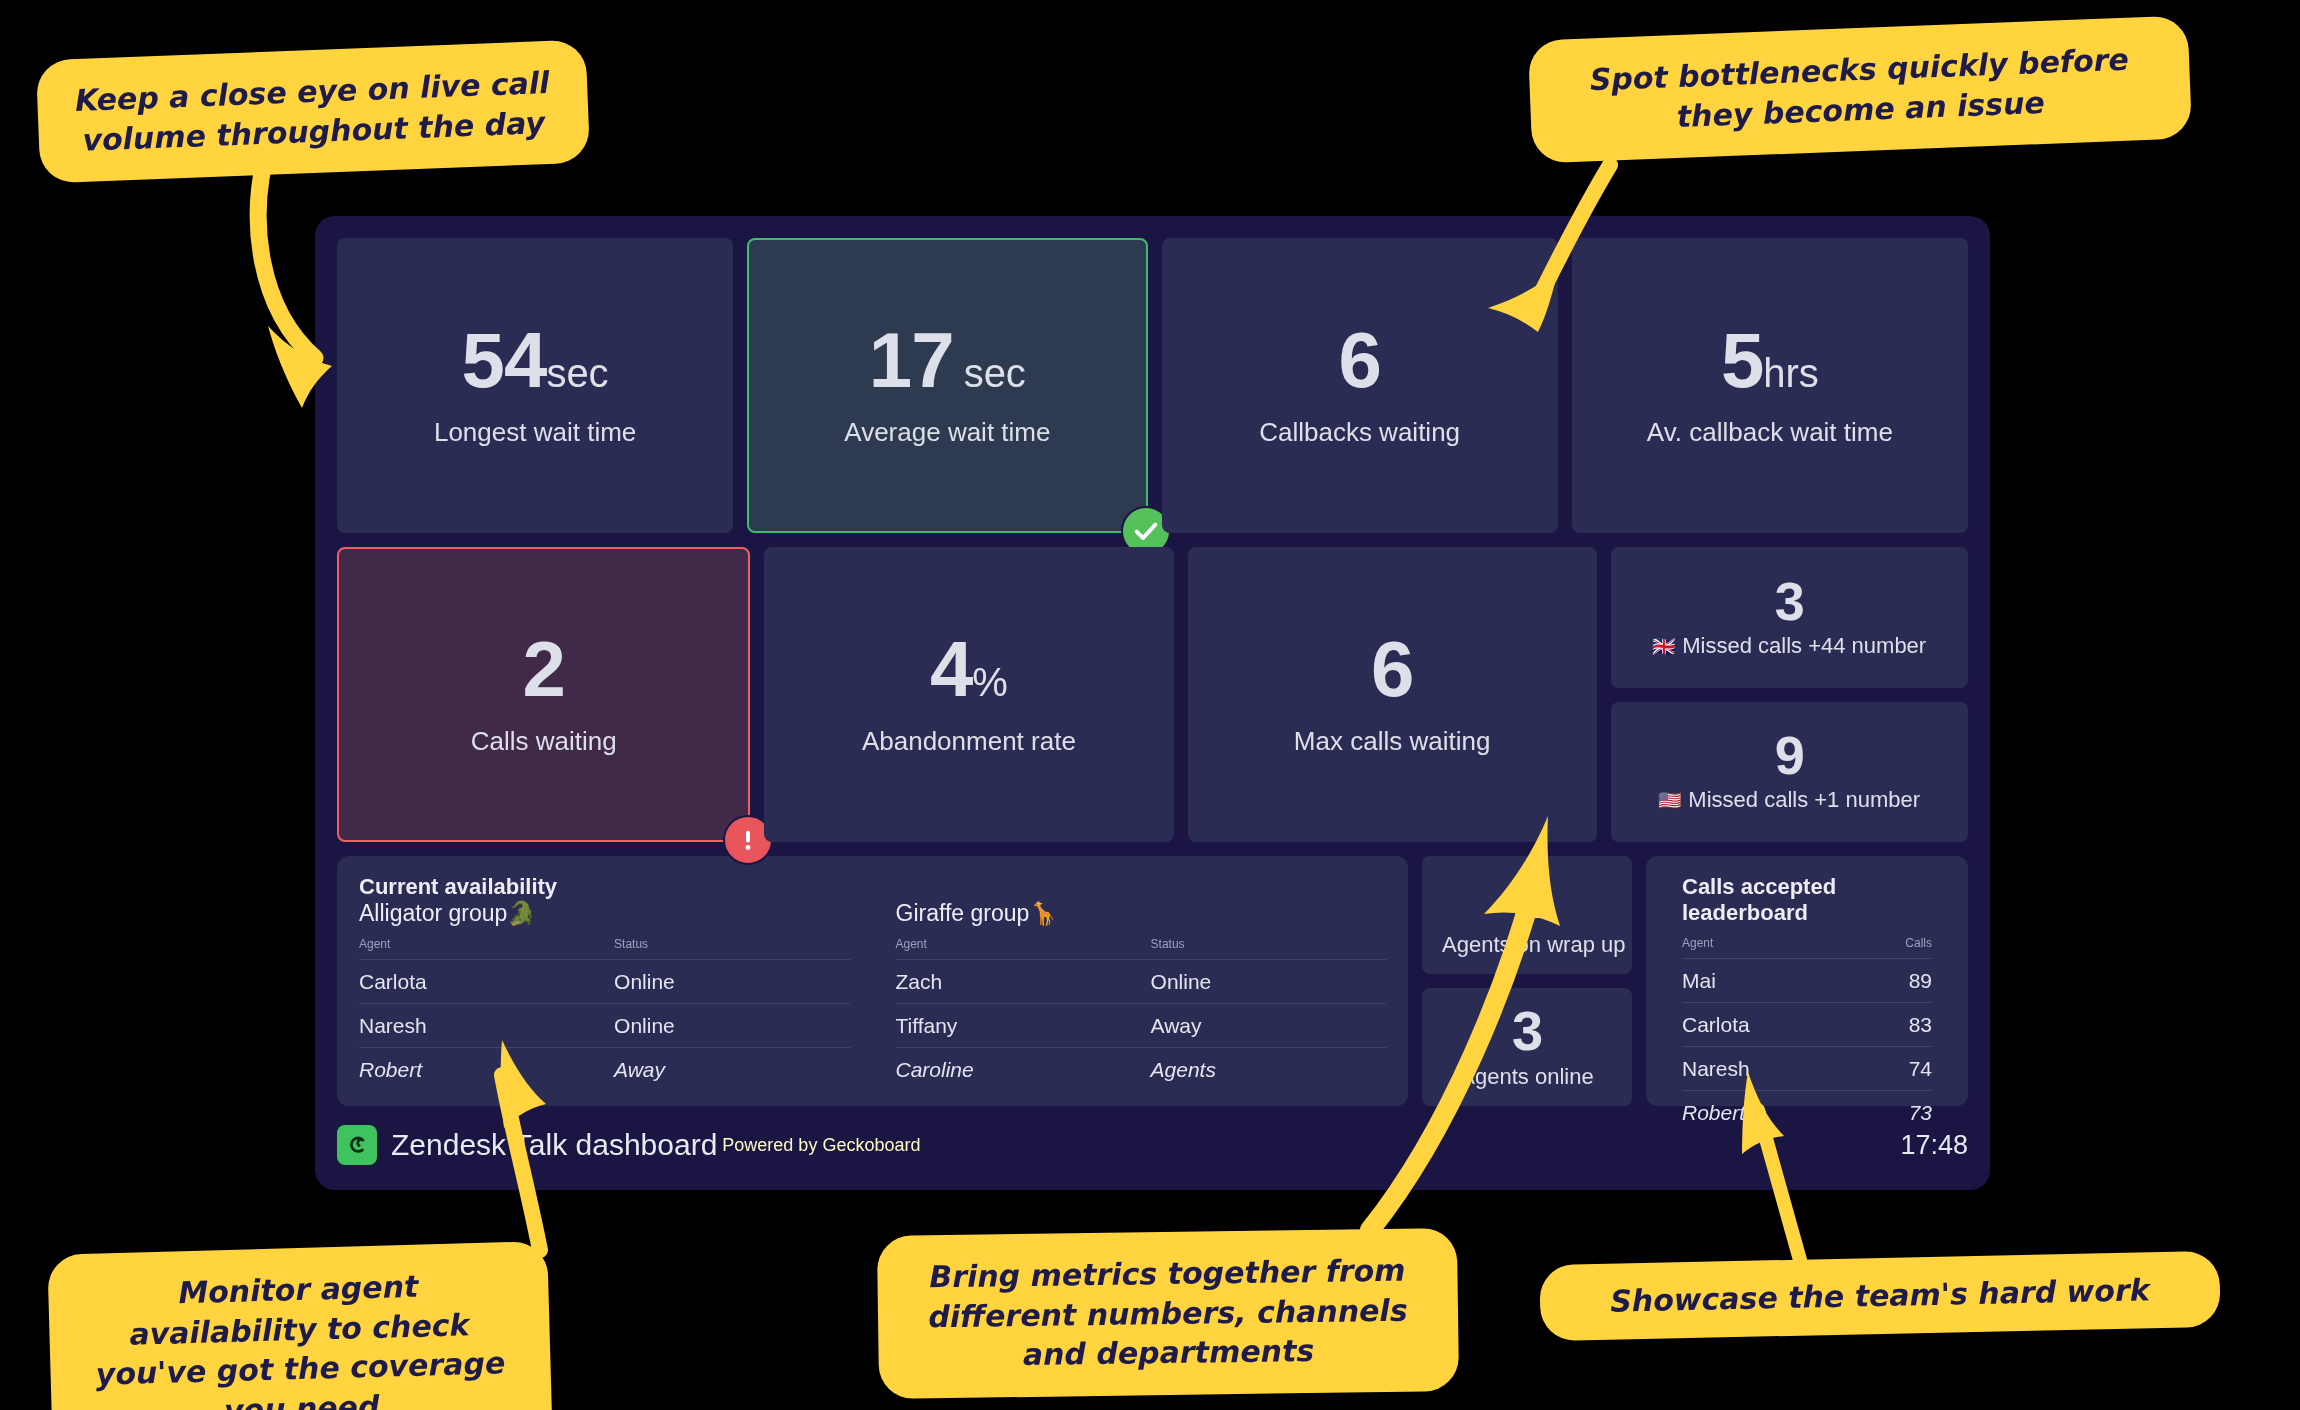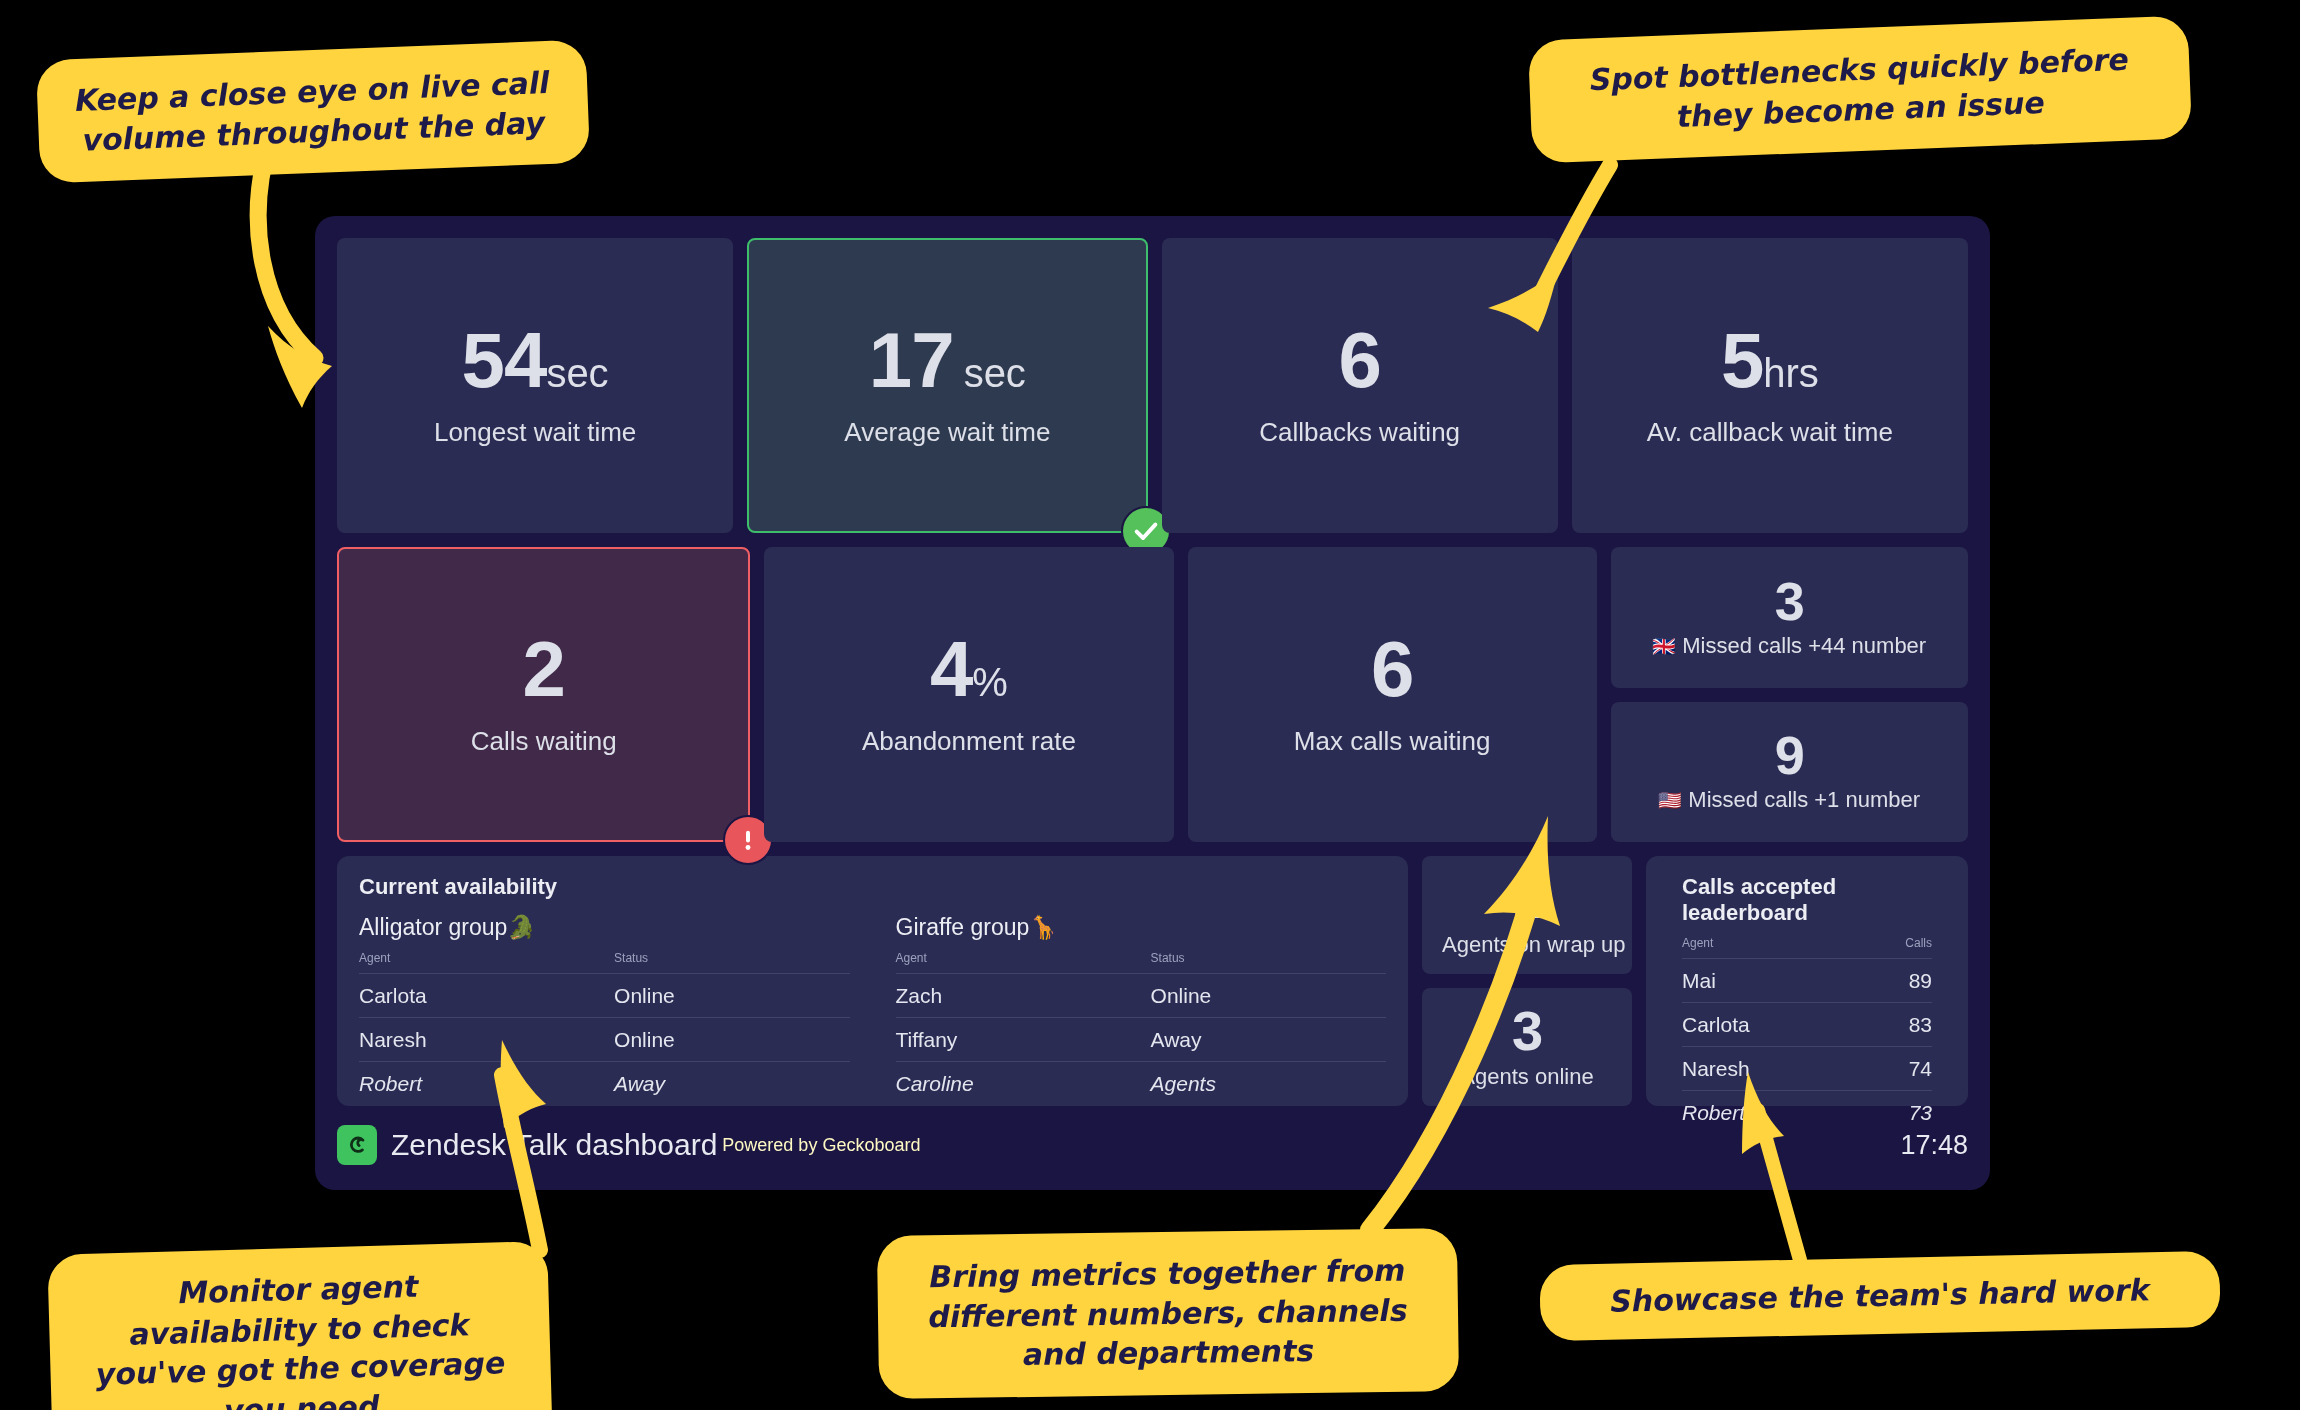--- a/index.html
+++ b/index.html
@@ -86,7 +86,7 @@
     flex: 1 1 auto;
     min-width: 0;
   }
-  .avail-title { color: #eceef4; font-size: 22px; font-weight: 700; margin-bottom: 14px; }
+  .avail-title { color: #eceef4; font-size: 22px; font-weight: 700; }
   .groups { display: flex; gap: 46px; }
   .group { flex: 1; min-width: 0; }
   .group-name { color: #eceef4; font-size: 23px; margin-bottom: 10px; white-space: nowrap; }

